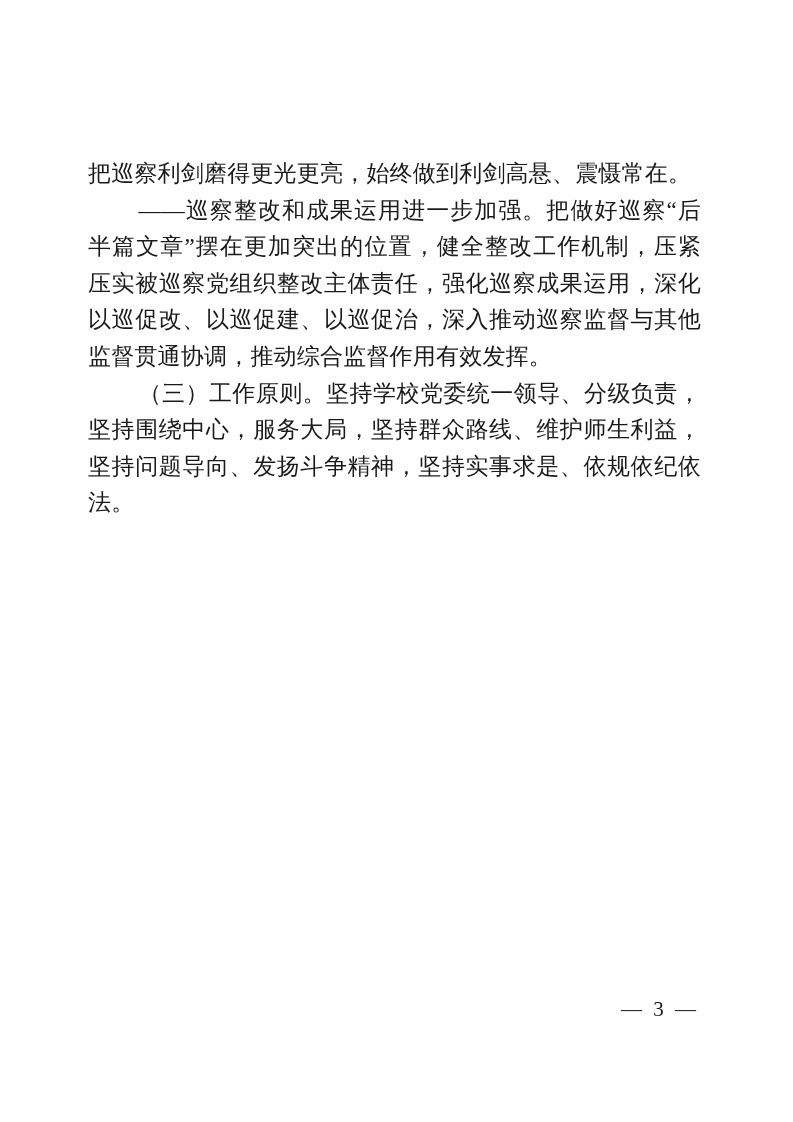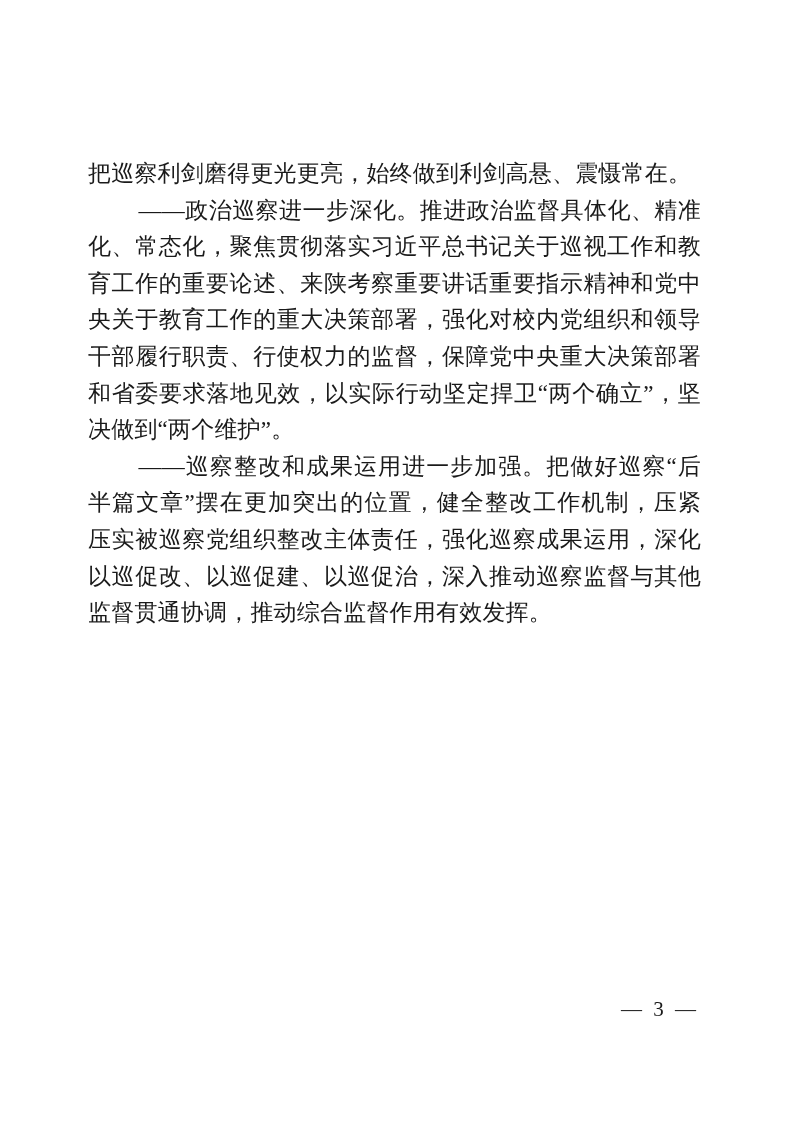--- a/index.html
+++ b/index.html
@@ -50,7 +50,6 @@
 <div class="page">
   <div class="text-block">
     <p class="para">把巡察利剑磨得更光更亮，始终做到利剑高悬、震慑常在。</p>
-    <p class="para indent">——政治巡察进一步深化。推进政治监督具体化、精准化、常态化，聚焦贯彻落实习近平总书记关于巡视工作和教育工作的重要论述、来陕考察重要讲话重要指示精神和党中央关于教育工作的重大决策部署，强化对校内党组织和领导干部履行职责、行使权力的监督，保障党中央重大决策部署和省委要求落地见效，以实际行动坚定捍卫“两个确立”，坚决做到“两个维护”。</p>
     <p class="para indent">——巡察整改和成果运用进一步加强。把做好巡察“后半篇文章”摆在更加突出的位置，健全整改工作机制，压紧压实被巡察党组织整改主体责任，强化巡察成果运用，深化以巡促改、以巡促建、以巡促治，深入推动巡察监督与其他监督贯通协调，推动综合监督作用有效发挥。</p>
   </div>
 

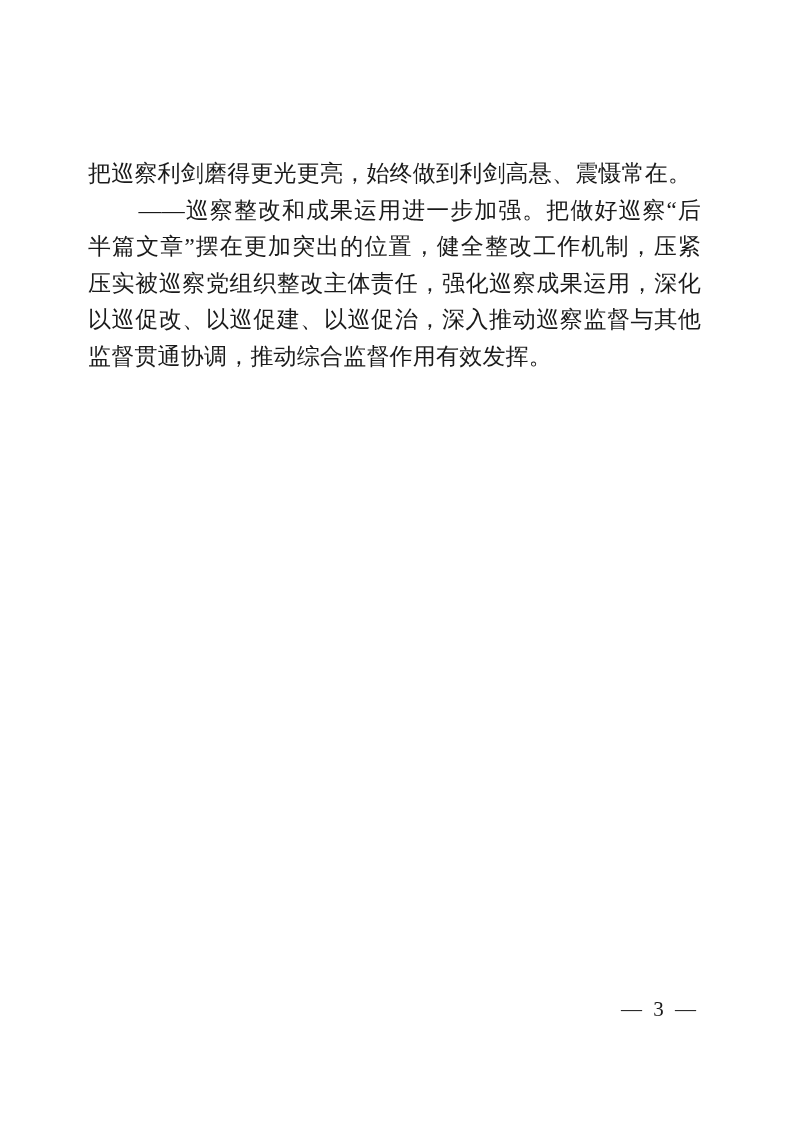--- a/index.html
+++ b/index.html
@@ -51,6 +51,7 @@
   <div class="text-block">
     <p class="para">把巡察利剑磨得更光更亮，始终做到利剑高悬、震慑常在。</p>
     <p class="para indent">——巡察整改和成果运用进一步加强。把做好巡察“后半篇文章”摆在更加突出的位置，健全整改工作机制，压紧压实被巡察党组织整改主体责任，强化巡察成果运用，深化以巡促改、以巡促建、以巡促治，深入推动巡察监督与其他监督贯通协调，推动综合监督作用有效发挥。</p>
+    <p class="para indent">（三）工作原则。坚持学校党委统一领导、分级负责，坚持围绕中心，服务大局，坚持群众路线、维护师生利益，坚持问题导向、发扬斗争精神，坚持实事求是、依规依纪依法。</p>
   </div>
 
   <div class="page-number">— 3 —</div>

